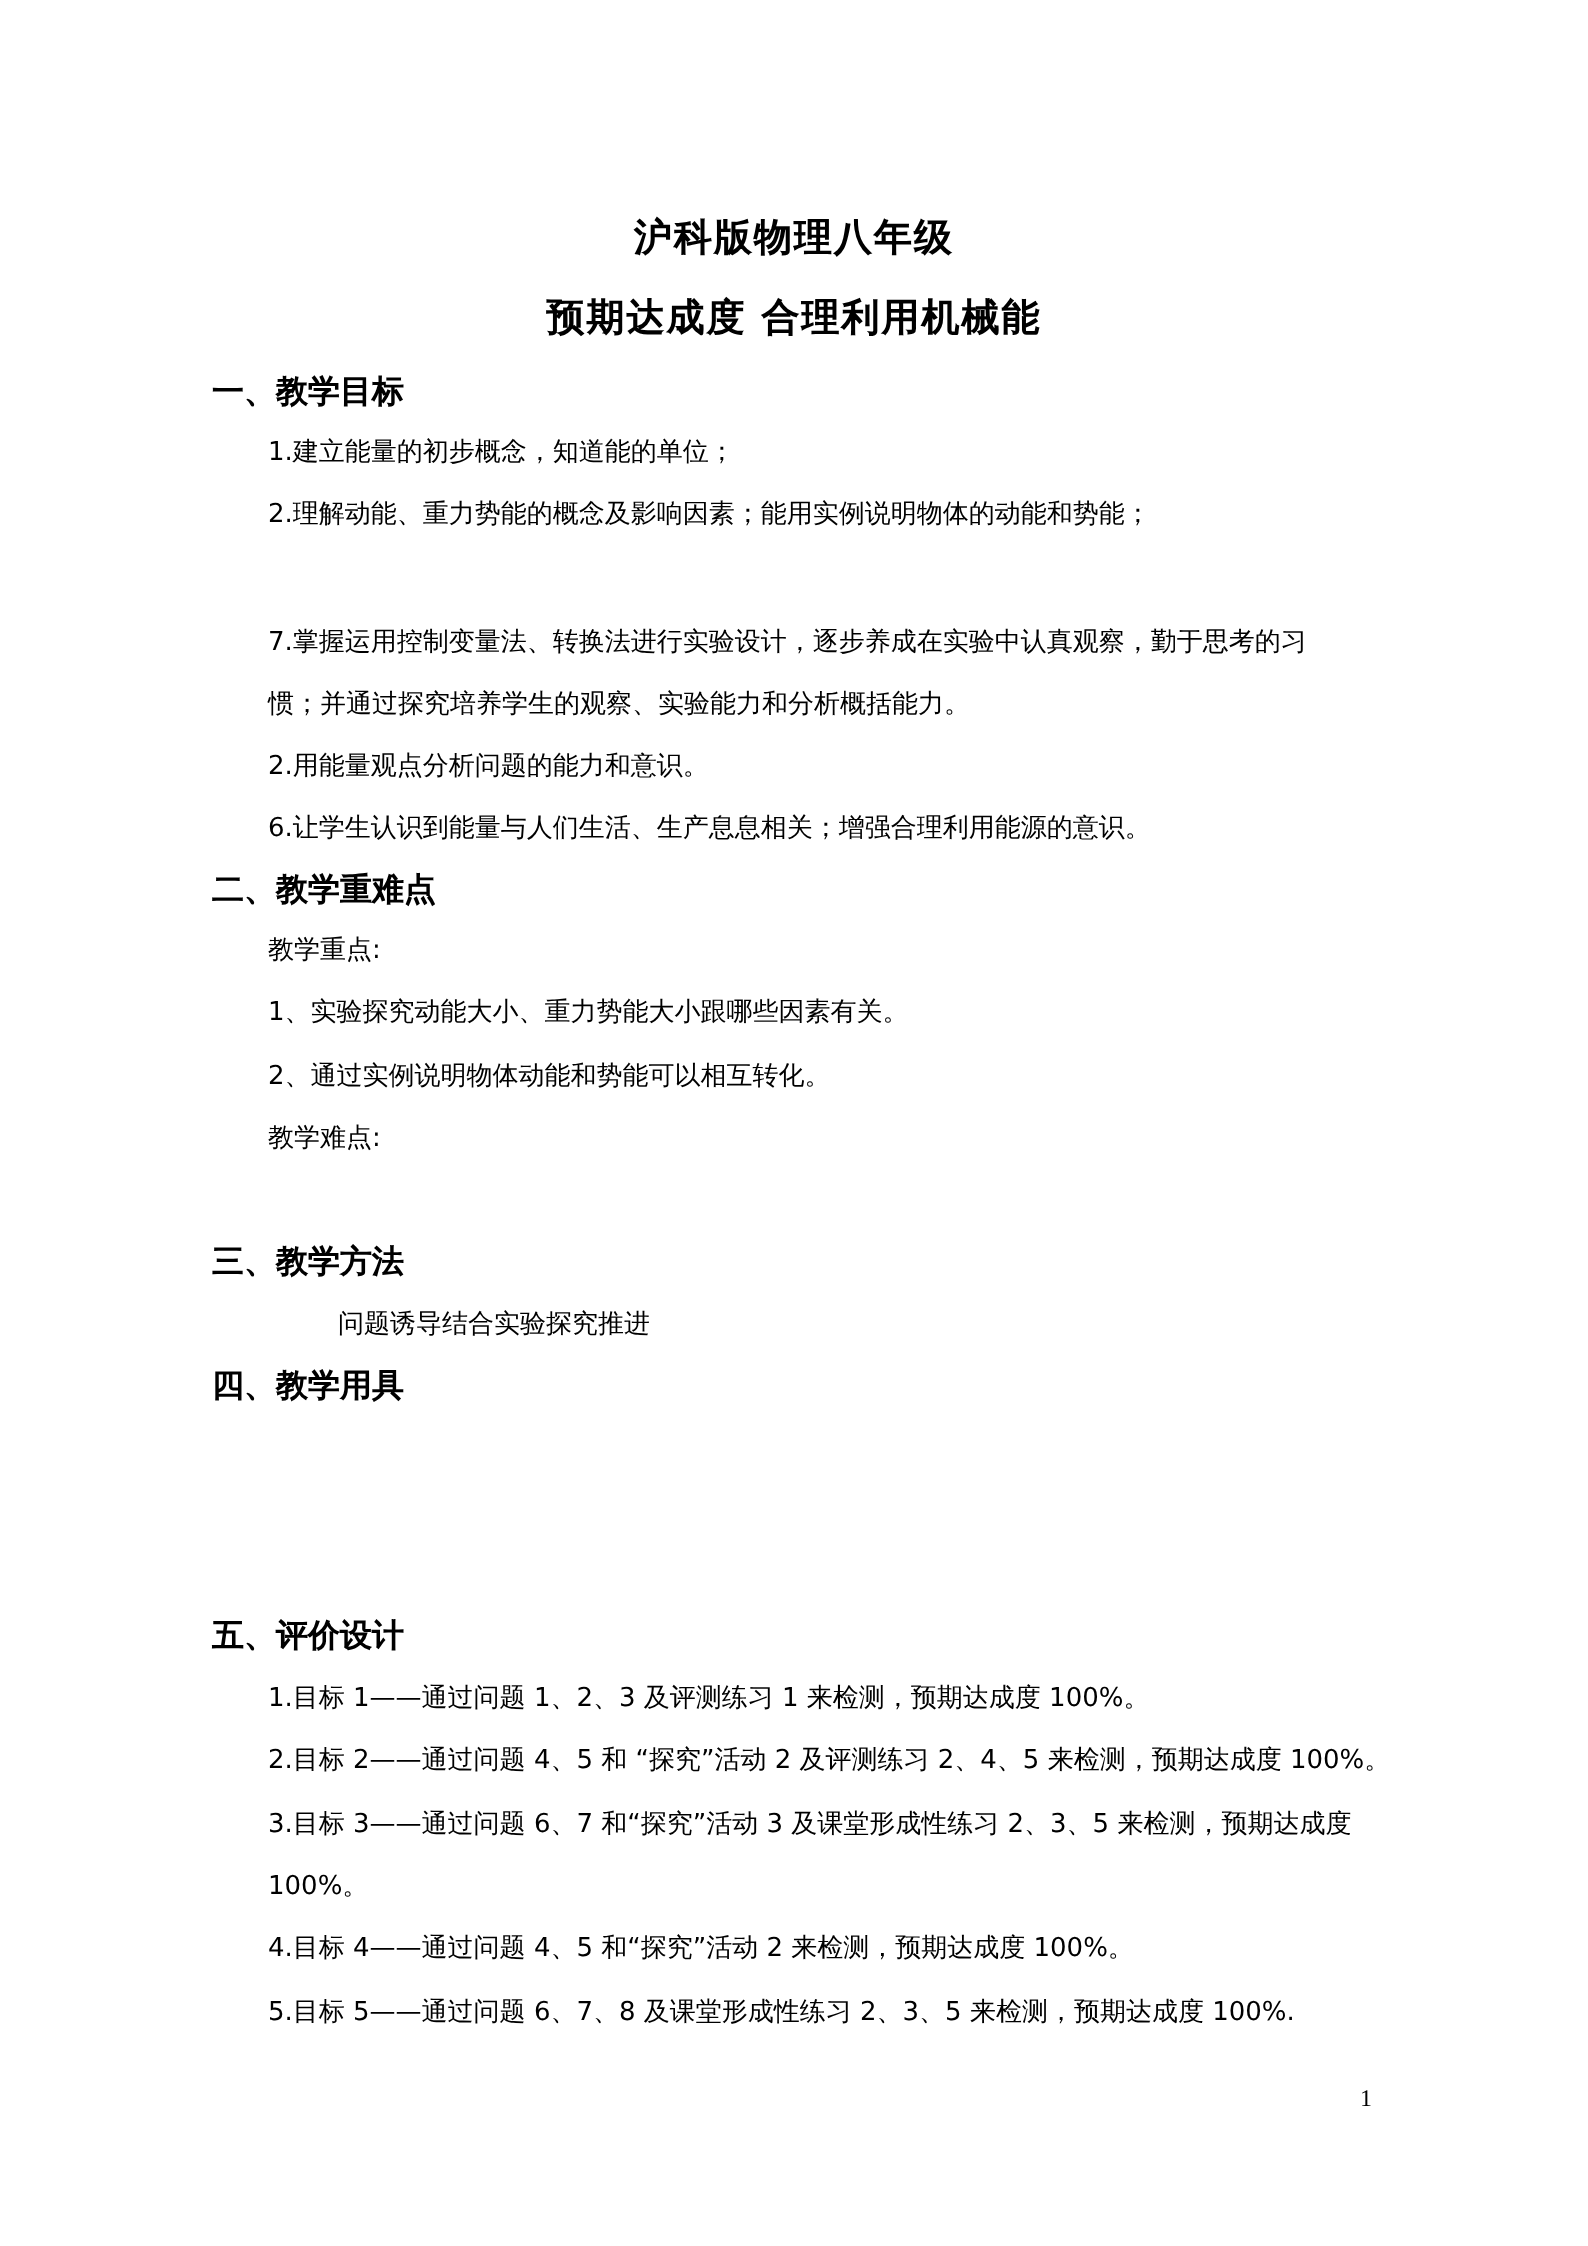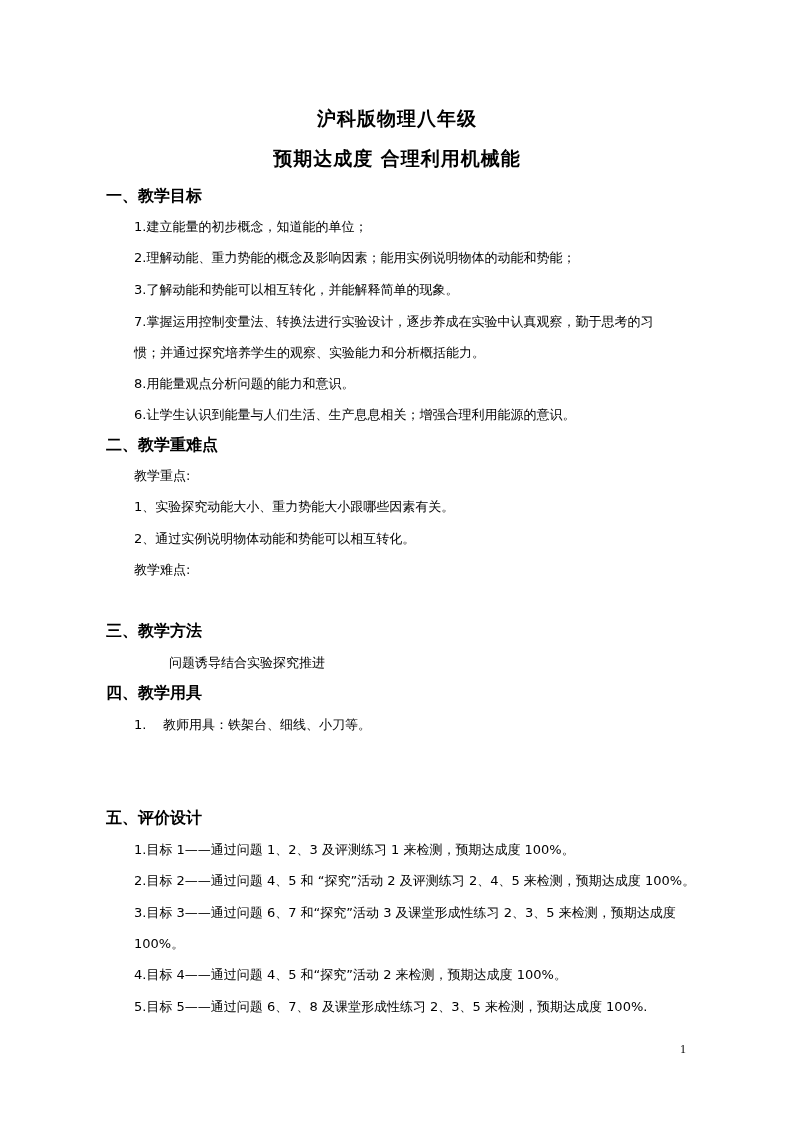--- a/index.html
+++ b/index.html
@@ -26,7 +26,6 @@
   <div class="h" style="top:186px">一、教学目标</div>
   <div class="l" style="top:218px">1.建立能量的初步概念，知道能的单位；</div>
   <div class="l" style="top:249px">2.理解动能、重力势能的概念及影响因素；能用实例说明物体的动能和势能；</div>
-  <div class="l" style="top:281px">3.了解动能和势能可以相互转化，并能解释简单的现象。</div>
   <div class="l" style="top:313px">7.掌握运用控制变量法、转换法进行实验设计，逐步养成在实验中认真观察，勤于思考的习</div>
   <div class="l" style="top:344px">惯；并通过探究培养学生的观察、实验能力和分析概括能力。</div>
   <div class="l" style="top:375px">8.用能量观点分析问题的能力和意识。</div>

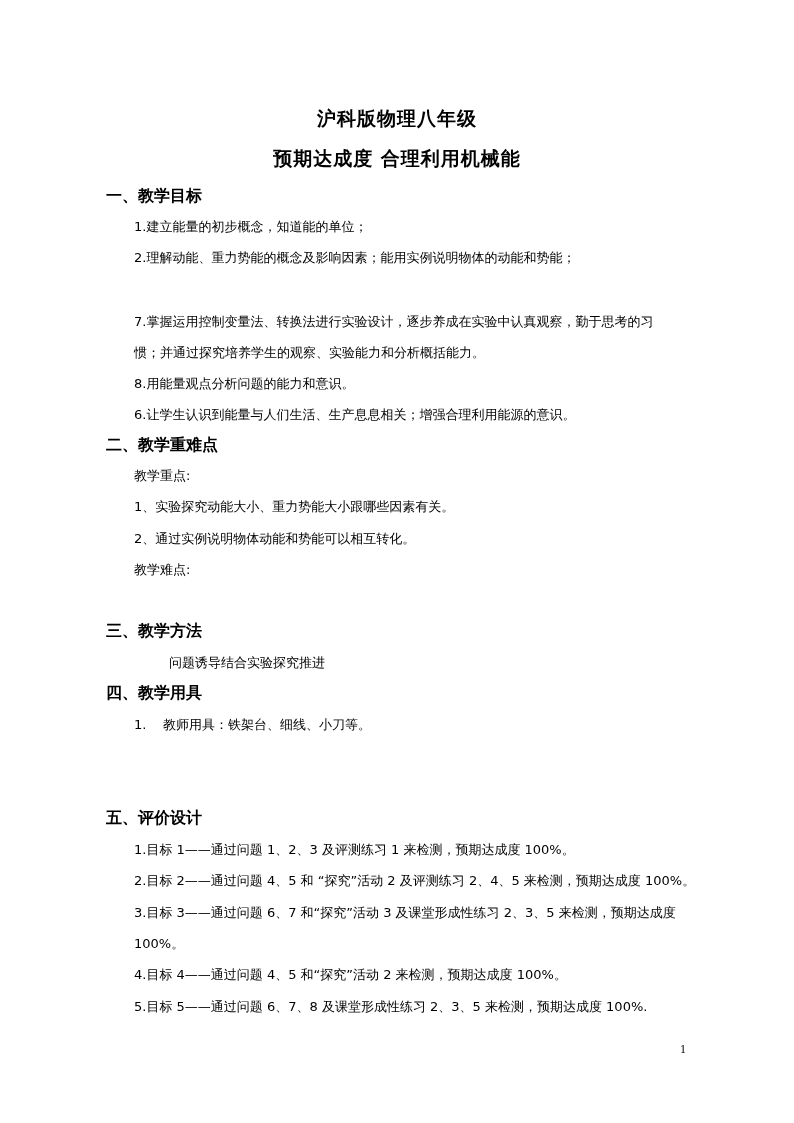--- a/index.html
+++ b/index.html
@@ -28,7 +28,7 @@
   <div class="l" style="top:249px">2.理解动能、重力势能的概念及影响因素；能用实例说明物体的动能和势能；</div>
   <div class="l" style="top:313px">7.掌握运用控制变量法、转换法进行实验设计，逐步养成在实验中认真观察，勤于思考的习</div>
   <div class="l" style="top:344px">惯；并通过探究培养学生的观察、实验能力和分析概括能力。</div>
-  <div class="l" style="top:375px">8.用能量观点分析问题的能力和意识。</div>
+  <div class="l" style="top:375px">2.用能量观点分析问题的能力和意识。</div>
   <div class="l" style="top:406px">6.让学生认识到能量与人们生活、生产息息相关；增强合理利用能源的意识。</div>
 
   <div class="h" style="top:435px">二、教学重难点</div>

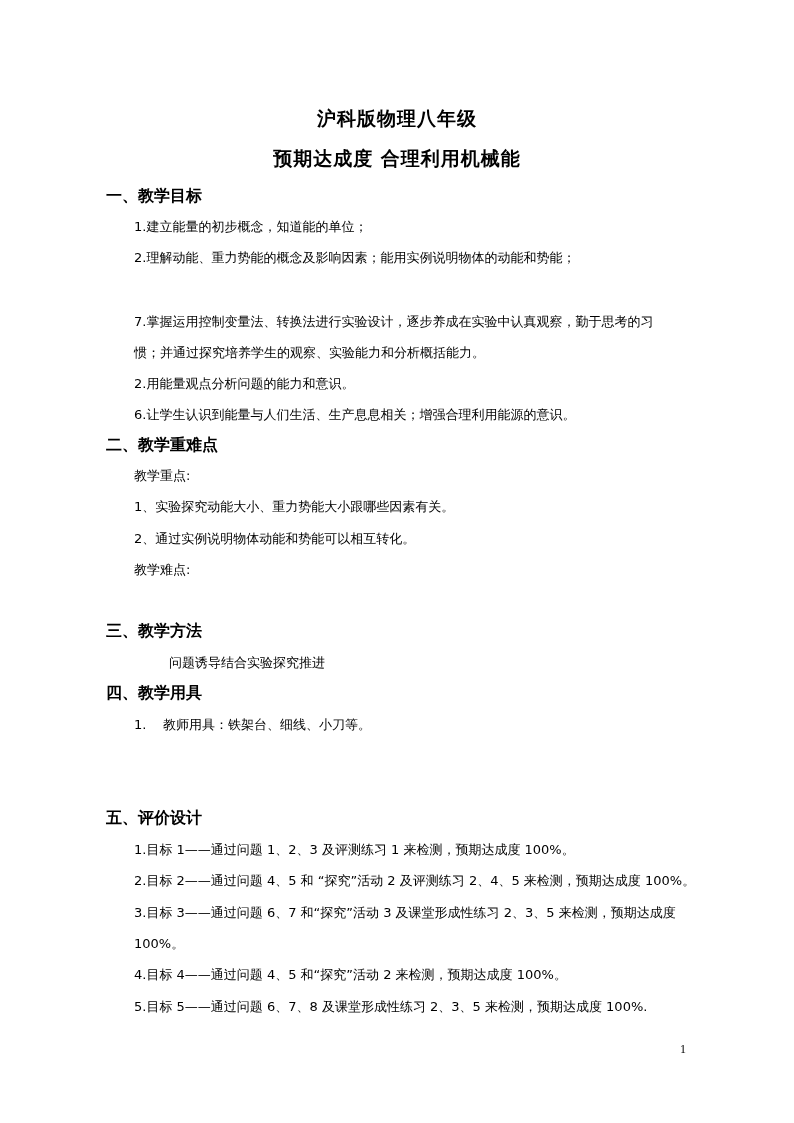--- a/index.html
+++ b/index.html
@@ -41,7 +41,6 @@
   <div class="l" style="top:654px; left:141px">问题诱导结合实验探究推进</div>
 
   <div class="h" style="top:683px">四、教学用具</div>
-  <div class="l" style="top:716px; white-space:pre">1.    教师用具：铁架台、细线、小刀等。</div>
 
   <div class="h" style="top:808px">五、评价设计</div>
   <div class="l" style="top:841px">1.目标 1——通过问题 1、2、3 及评测练习 1 来检测，预期达成度 100%。</div>

